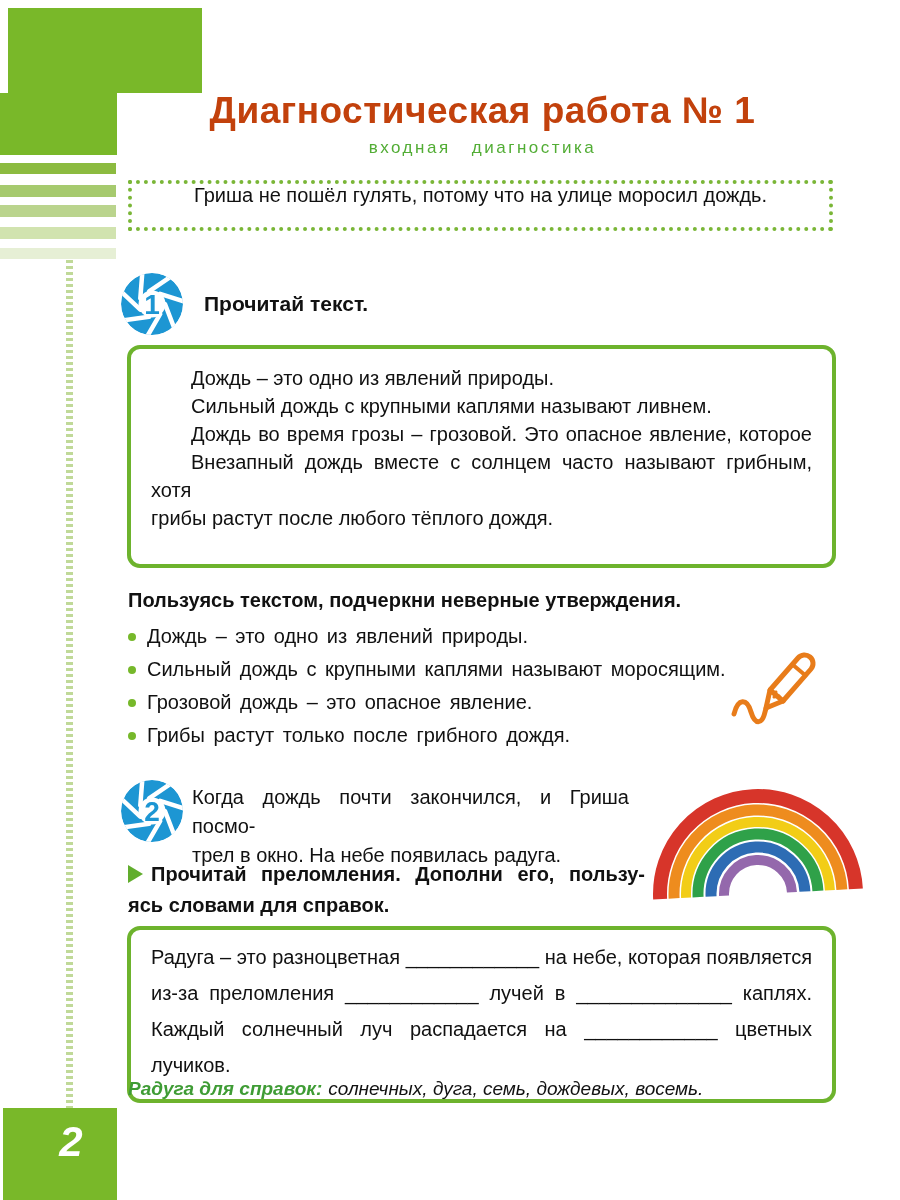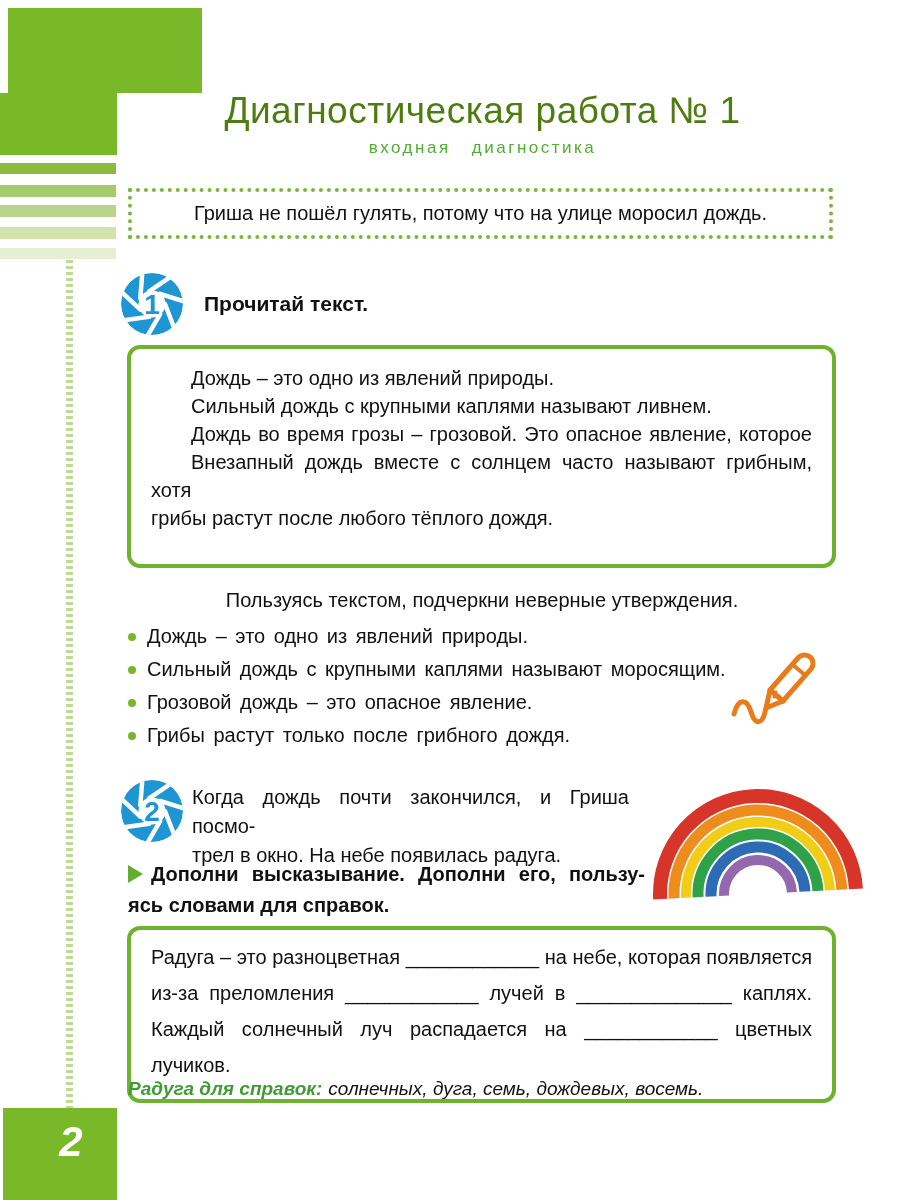--- a/index.html
+++ b/index.html
@@ -32,7 +32,7 @@
   }
   
   .header { position:absolute; left:130px; top:90px; width:705px; text-align:center; }
-  .title { font-size:37px; font-weight:normal; color:#4d7c0f; letter-spacing:0.5px; }
+  .title { font-size:37px; font-weight:bold; color:#c2410c; letter-spacing:0.5px; }
   .subtitle { margin-top:6px; font-size:17px; font-weight:normal; color:#52ad35;
               letter-spacing:2.5px; word-spacing:14px; }
   

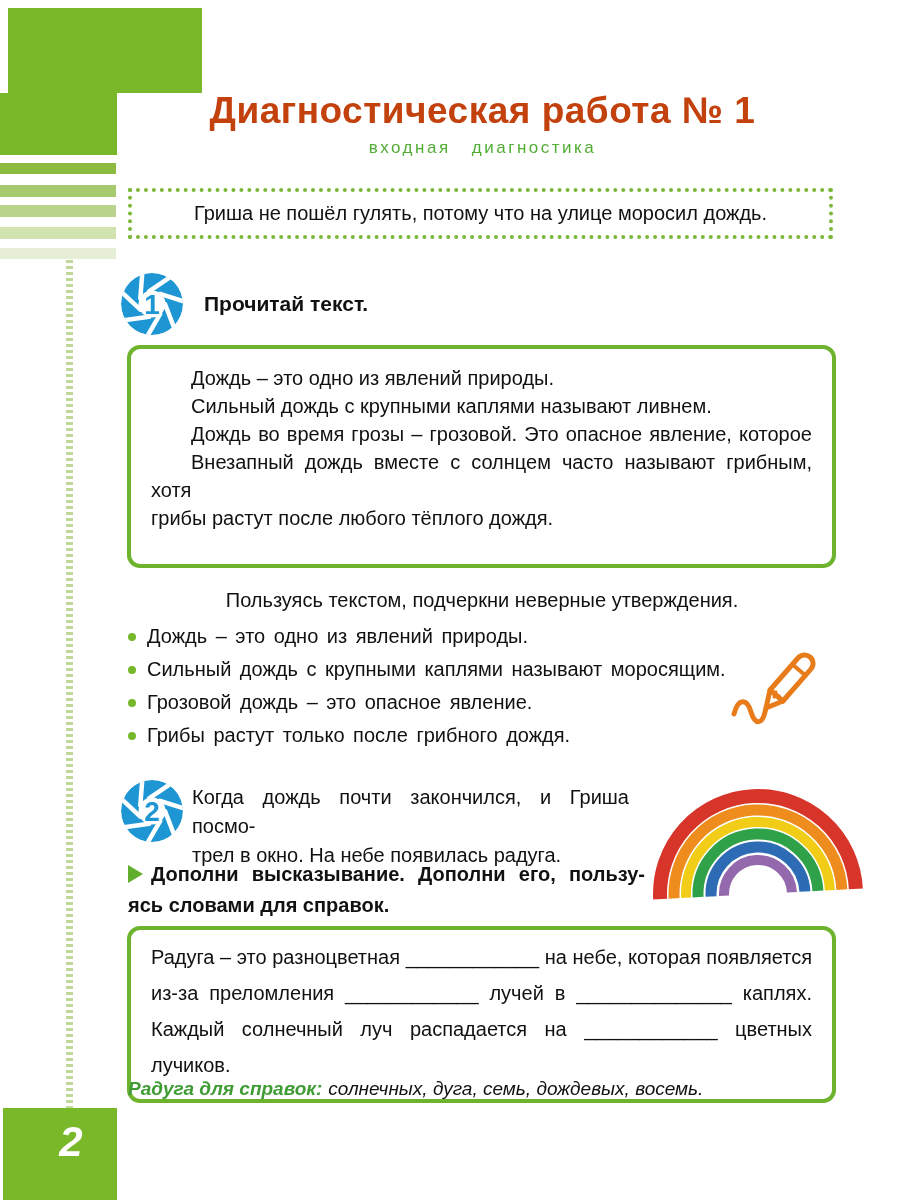--- a/index.html
+++ b/index.html
@@ -37,8 +37,8 @@
               letter-spacing:2.5px; word-spacing:14px; }
   
   .intro-box {
-    position:absolute; left:128px; top:188px; width:705px; height:51px;
-    border:4px dotted #7ab637; display:flex; align-items:center; justify-content:center;
+    position:absolute; left:128px; top:180px; width:705px; height:51px;
+    border:4px dotted #7ab637; display:flex; align-items:flex-start; justify-content:center;
     font-size:20px;
   }
   

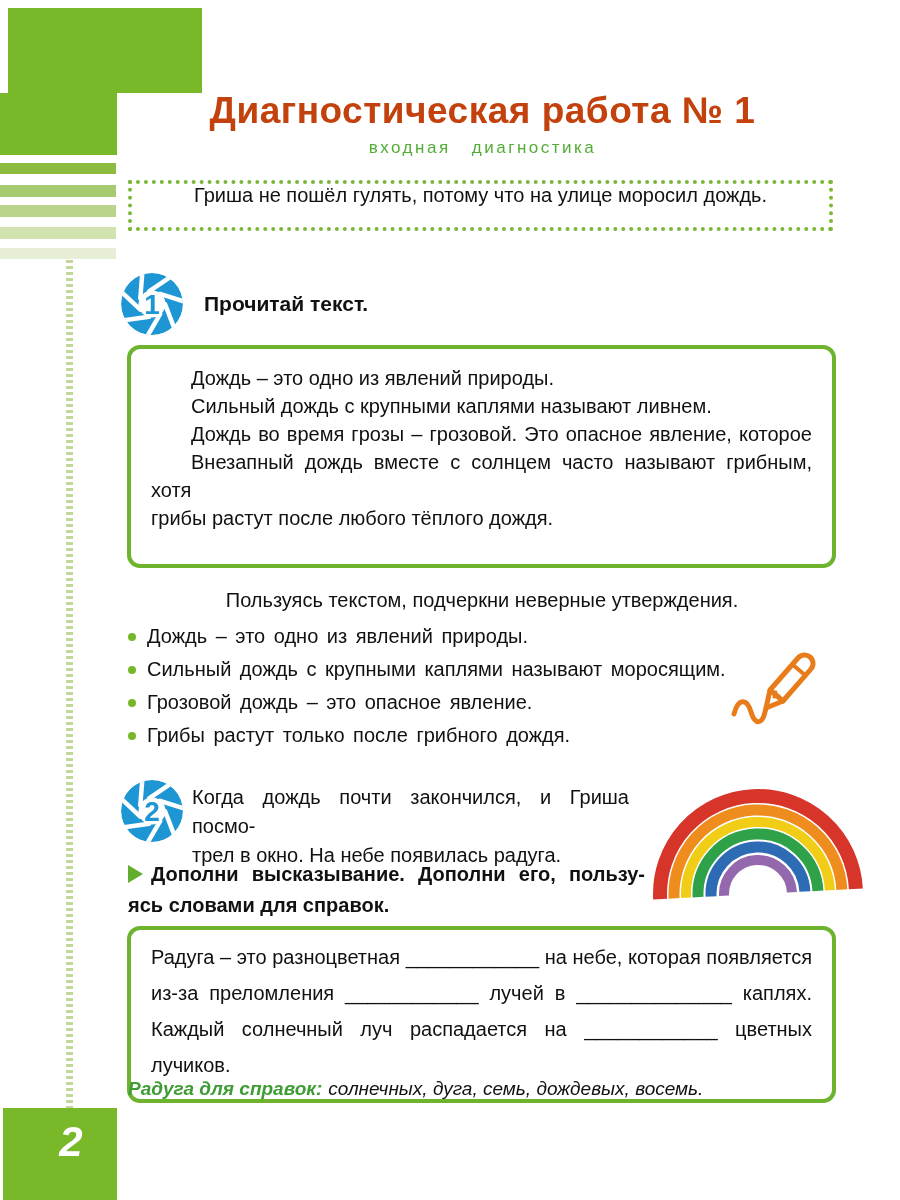--- a/index.html
+++ b/index.html
@@ -60,7 +60,7 @@
   
   .statements-heading {
     position:absolute; left:128px; top:589px; width:708px;
-    text-align:center; font-size:20px; font-weight:normal;
+    font-size:20px; font-weight:bold;
   }
   .statements { position:absolute; left:128px; top:620px; width:625px; list-style:none; }
   .statements li { display:flex; align-items:center; height:33px; font-size:20px; word-spacing:3px; }

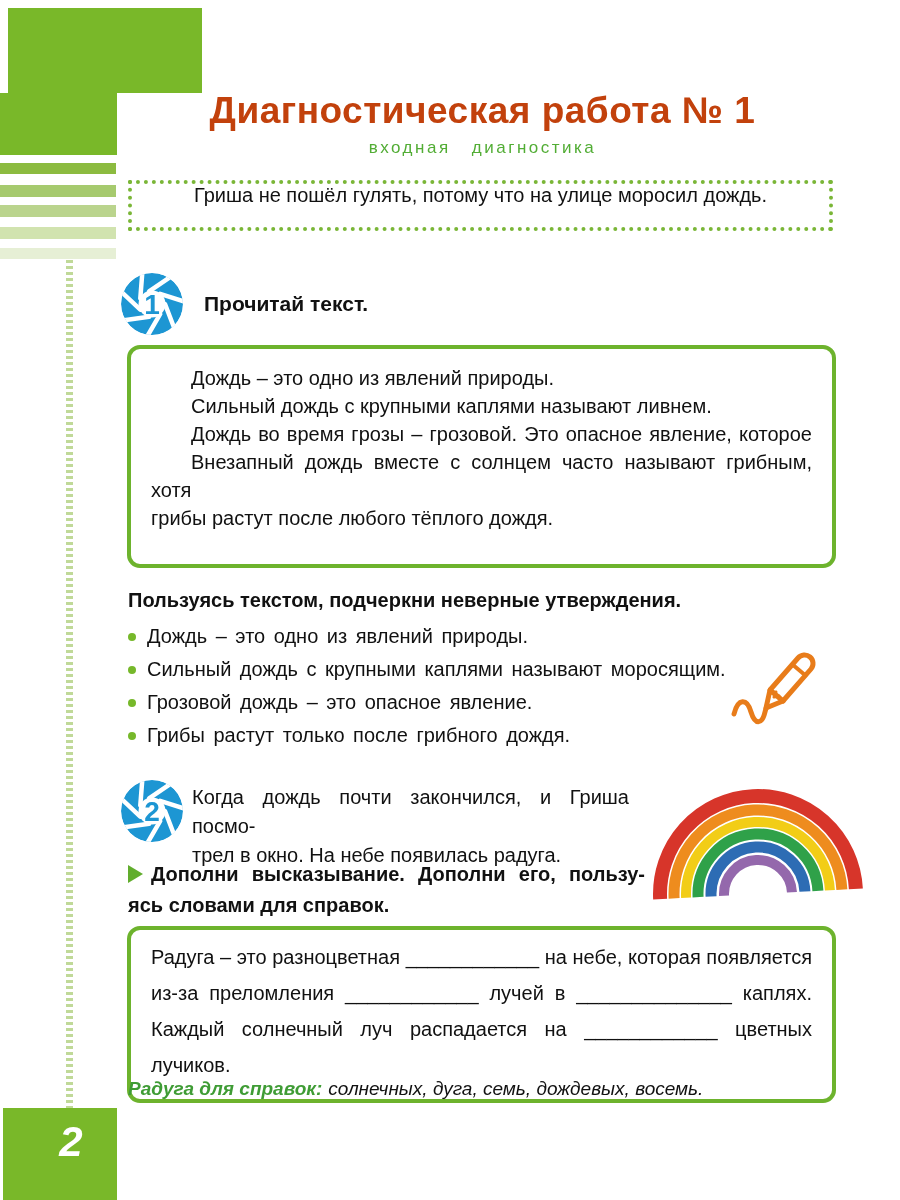--- a/index.html
+++ b/index.html
@@ -207,7 +207,7 @@
 
   <div class="directive">
     <div class="stretch">
-      <span class="arrow"></span><span>Дополни высказывание. Дополни его, пользу-</span>
+      <span class="arrow"></span><span>Прочитай преломления. Дополни его, пользу-</span>
     </div>
     <div>ясь словами для справок.</div>
   </div>

